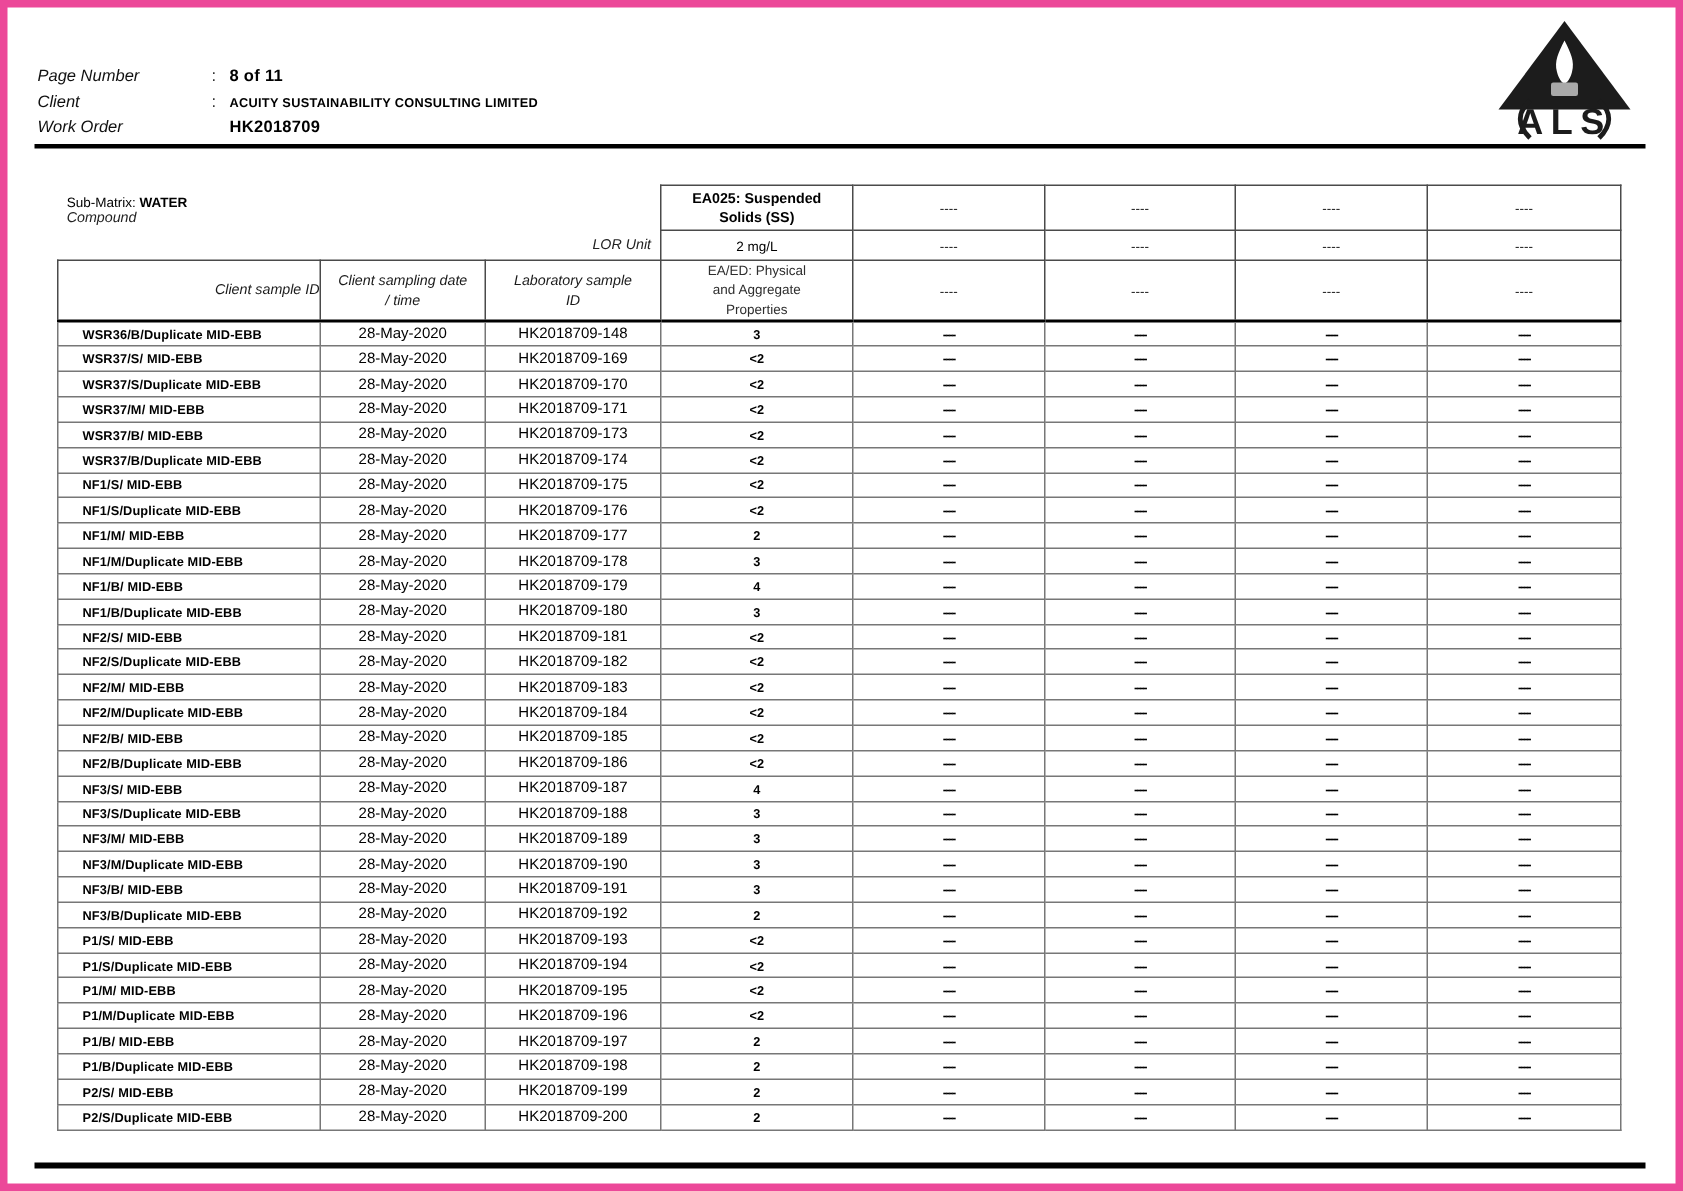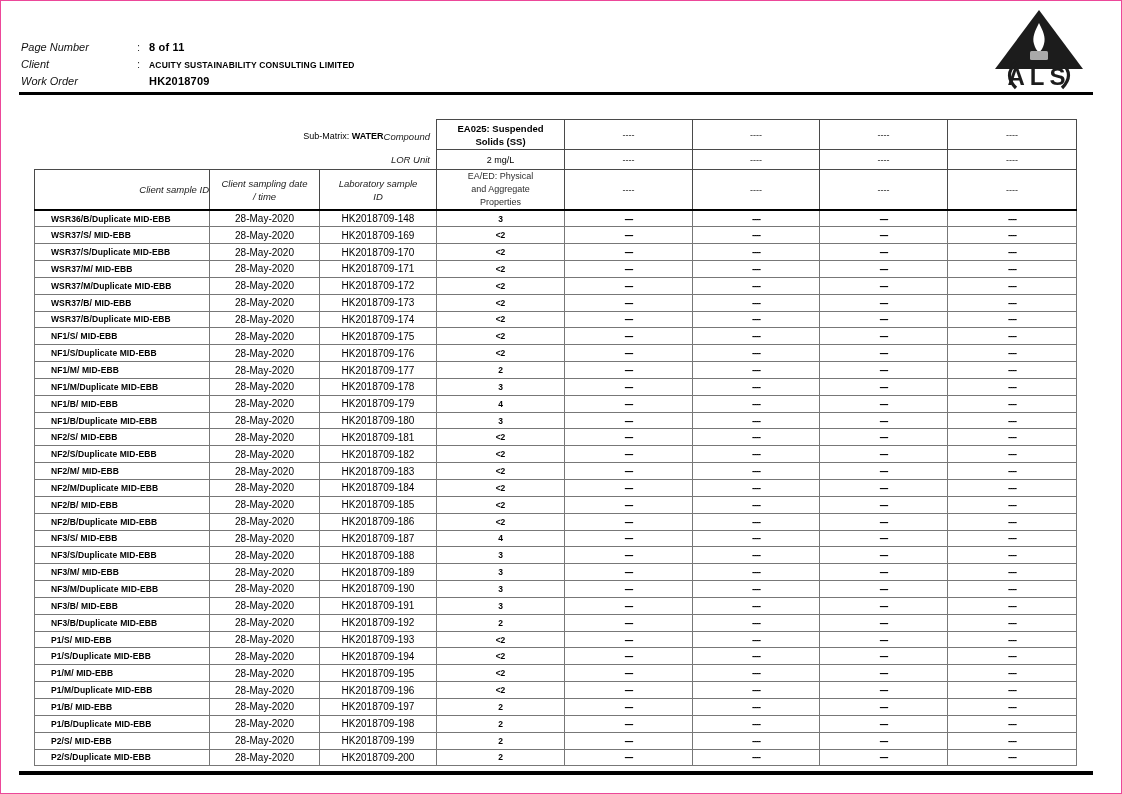--- a/index.html
+++ b/index.html
@@ -7,7 +7,7 @@
   .page {
     position:relative; width:1122px; height:794px; background:#ffffff;
     font-family:"Liberation Sans", sans-serif; color:#000; overflow:hidden;
-    border:1px solid #ec4899;
+    border:5px solid #ec4899;
   }
   
   .meta { position:absolute; left:20px; top:40px; }

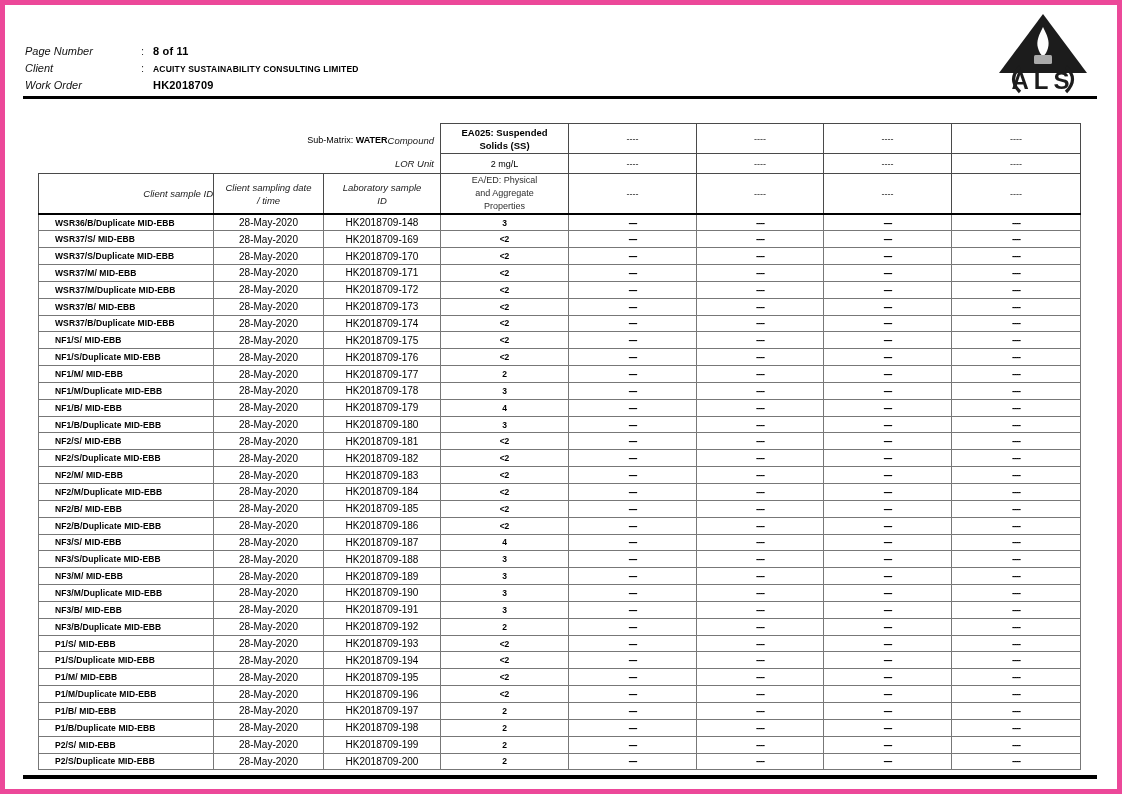--- a/index.html
+++ b/index.html
@@ -31,7 +31,7 @@
   .h1 td { height:30px; }
   .h2 td { height:20px; }
   .h3 td { height:40px; }
-  .submx { display:flex; justify-content:flex-end; align-items:flex-start; padding:4px 6px 0 6px; }
+  .submx { display:flex; justify-content:center; align-items:flex-start; padding:4px 6px 0 6px;flex-direction:column; }
   .submx-left { font-size:9px; }
   .submx-left b { font-weight:bold; }
   .it { font-style:italic; font-size:9.5px; color:#222; }

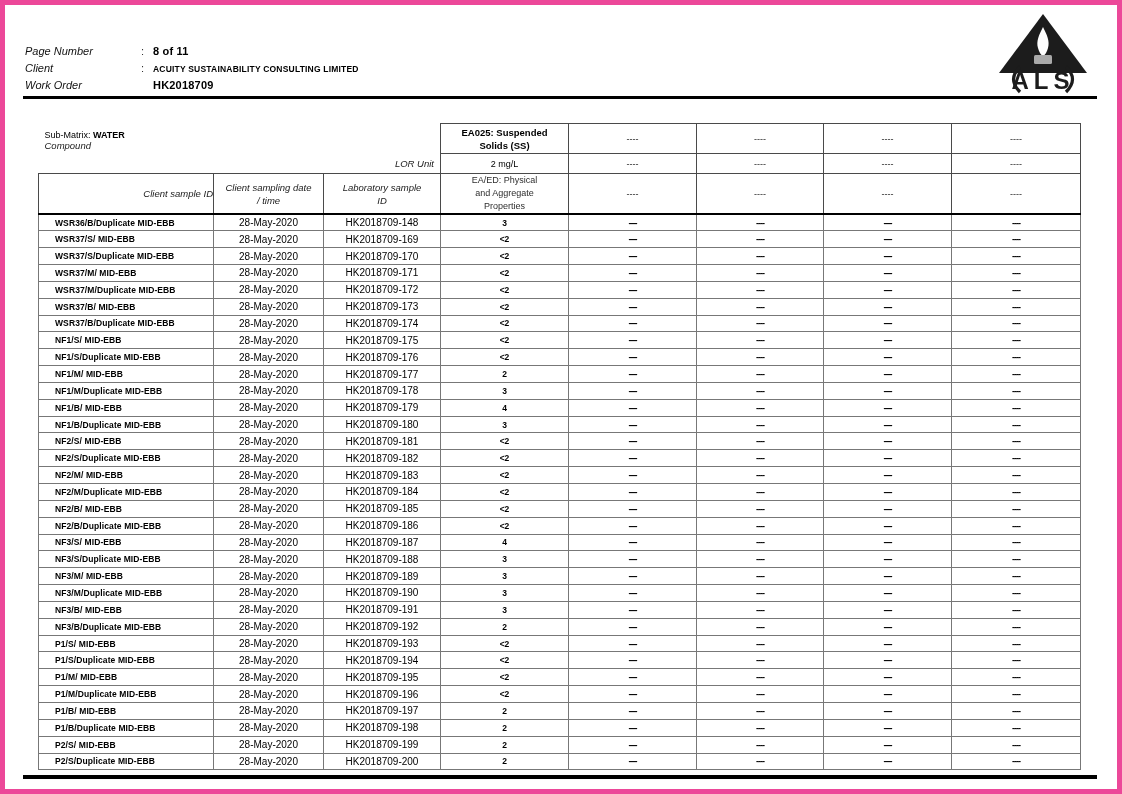--- a/index.html
+++ b/index.html
@@ -181,16 +181,6 @@
             <td class="c-dash">----</td>
           </tr>
           <tr>
-            <td class="c-id">WSR37/M/Duplicate MID-EBB</td>
-            <td class="c-date">28-May-2020</td>
-            <td class="c-lab">HK2018709-172</td>
-            <td class="c-val">&lt;2</td>
-            <td class="c-dash">----</td>
-            <td class="c-dash">----</td>
-            <td class="c-dash">----</td>
-            <td class="c-dash">----</td>
-          </tr>
-          <tr>
             <td class="c-id">WSR37/B/ MID-EBB</td>
             <td class="c-date">28-May-2020</td>
             <td class="c-lab">HK2018709-173</td>

